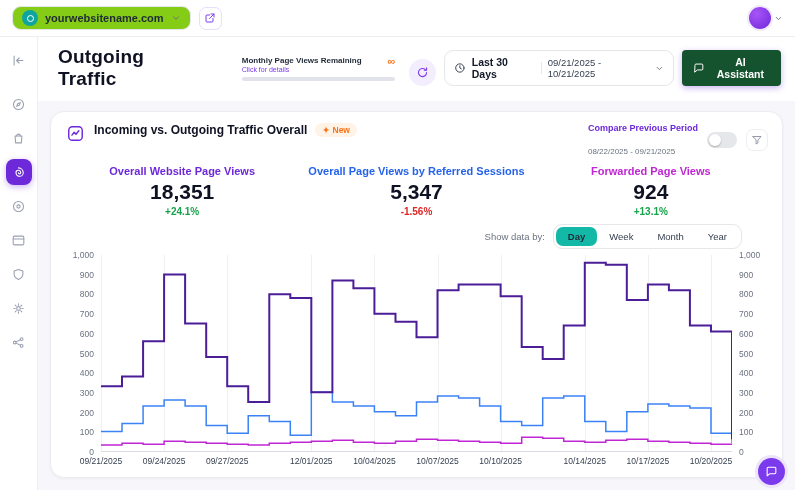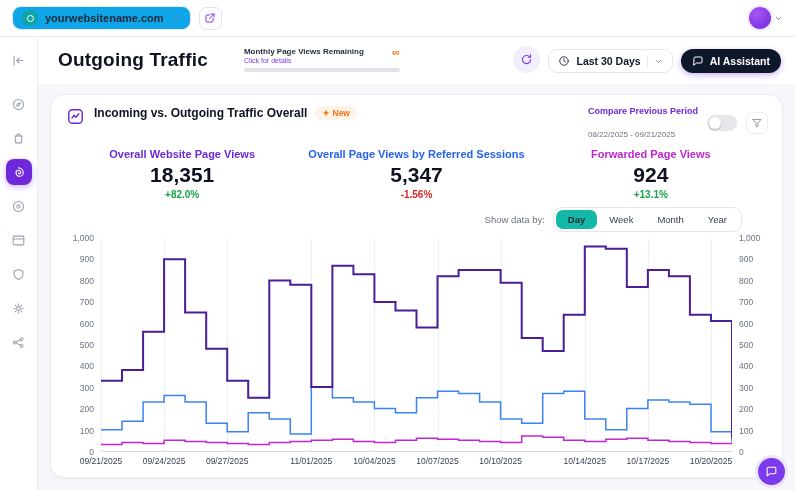--- a/index.html
+++ b/index.html
@@ -10,7 +10,7 @@
 
   
   .topbar { height:37px; background:#fff; border-bottom:1px solid #ededf2; display:flex; align-items:center; gap:8px; padding:0 12px; }
-  .domain-pill { display:flex; align-items:center; gap:7px; border:1px solid #e5e7eb; border-radius:9px; background:#0ea5e9; padding:3px 9px; cursor:pointer; }
+  .domain-pill { display:flex; align-items:center; gap:7px; border:1px solid #e5e7eb; border-radius:9px; background:#84cc16; padding:3px 9px; cursor:pointer; }
   .site-logo { width:16px; height:16px; border-radius:50%; background:#0ea5a0; display:grid; place-items:center; }
   .site-logo i { width:7px; height:7px; border:1.5px solid #fff; border-radius:50%; display:block; }
   .domain-txt { font-size:11px; font-weight:600; color:#1f2937; }

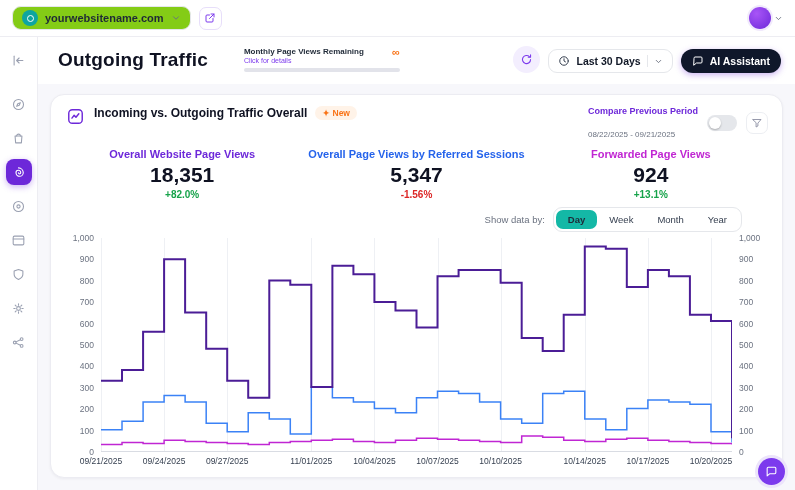--- a/index.html
+++ b/index.html
@@ -205,6 +205,7 @@
             </svg>
           <span class="range-label">Last 30 Days</span>
           <span class="vdiv"></span>
+          <span class="range-dates">09/21/2025 - 10/21/2025</span>
           <svg class="chev" width="9" height="9" viewBox="0 0 24 24" fill="none" stroke="currentColor" stroke-width="2.4" stroke-linecap="round" stroke-linejoin="round">
               <path d="M6 9l6 6 6-6"></path>
             </svg>

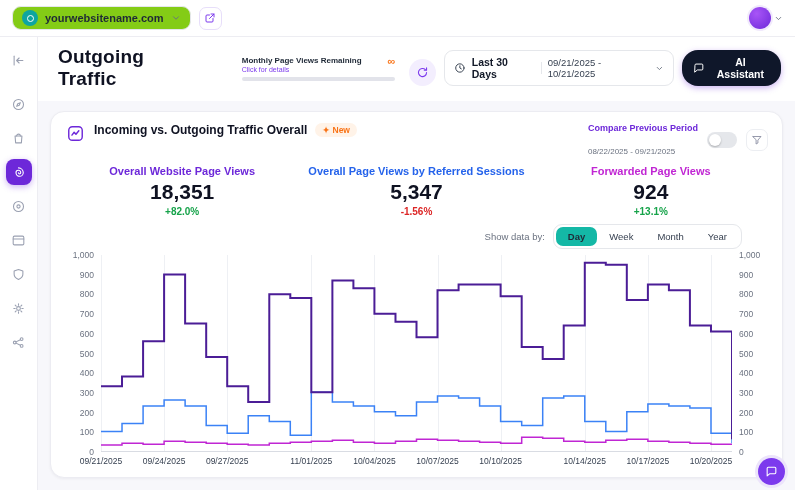--- a/index.html
+++ b/index.html
@@ -44,7 +44,7 @@
   .range-label { font-size:10.5px; font-weight:700; color:#111827; }
   .vdiv { width:1px; height:12px; background:#e5e7eb; }
   .range-dates { font-size:9.5px; color:#374151; }
-  .ai-btn { display:flex; align-items:center; gap:6px; background:#0f172a; color:#fff; font-size:10.5px; font-weight:700; padding:6px 11px; border-radius:16px; box-shadow:0 2px 6px rgba(109,40,217,.35); }
+  .ai-btn { display:flex; align-items:center; gap:6px; background:#14532d; color:#fff; font-size:10.5px; font-weight:700; padding:6px 11px; border-radius:4px; box-shadow:0 2px 6px rgba(109,40,217,.35); }
 
   
   .content { flex:1; padding:10px 12px 12px; }

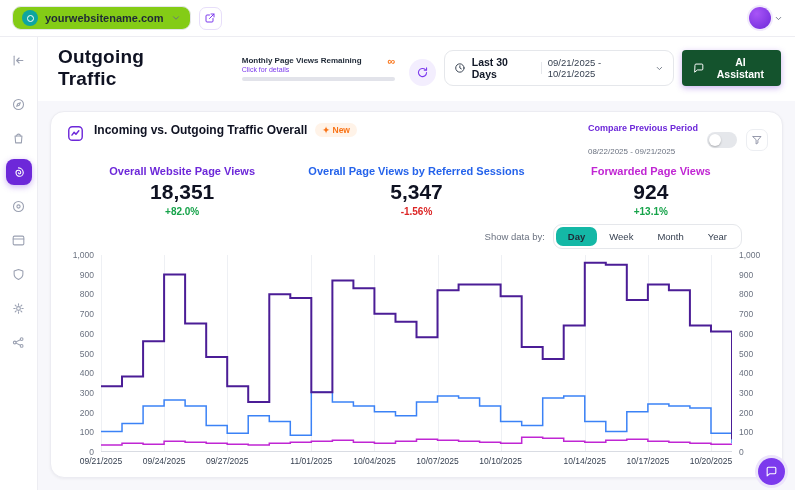--- a/index.html
+++ b/index.html
@@ -253,7 +253,7 @@
           <div class="stat">
             <div class="stat-label" style="color: rgb(109, 40, 217);">Overall Website Page Views</div>
             <div class="stat-value">18,351</div>
-            <div class="stat-delta" style="color: rgb(22, 163, 74);">+82.0%</div>
+            <div class="stat-delta" style="color: rgb(22, 163, 74);">+24.1%</div>
           </div>
           <div class="stat">
             <div class="stat-label" style="color: rgb(37, 99, 235);">Overall Page Views by Referred Sessions</div>

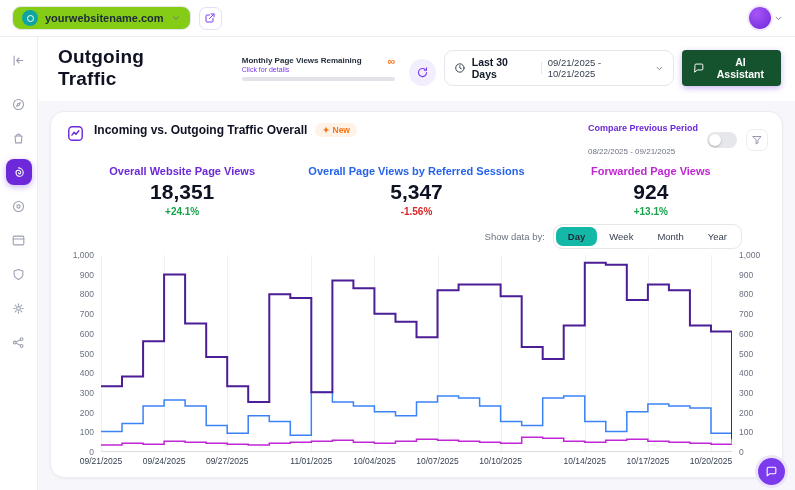--- a/index.html
+++ b/index.html
@@ -328,7 +328,7 @@
             <div class="xlab" style="left: 0%;">09/21/2025</div>
             <div class="xlab" style="left: 10%;">09/24/2025</div>
             <div class="xlab" style="left: 20%;">09/27/2025</div>
-            <div class="xlab" style="left: 33.3333%;">11/01/2025</div>
+            <div class="xlab" style="left: 33.3333%;">12/01/2025</div>
             <div class="xlab" style="left: 43.3333%;">10/04/2025</div>
             <div class="xlab" style="left: 53.3333%;">10/07/2025</div>
             <div class="xlab" style="left: 63.3333%;">10/10/2025</div>

